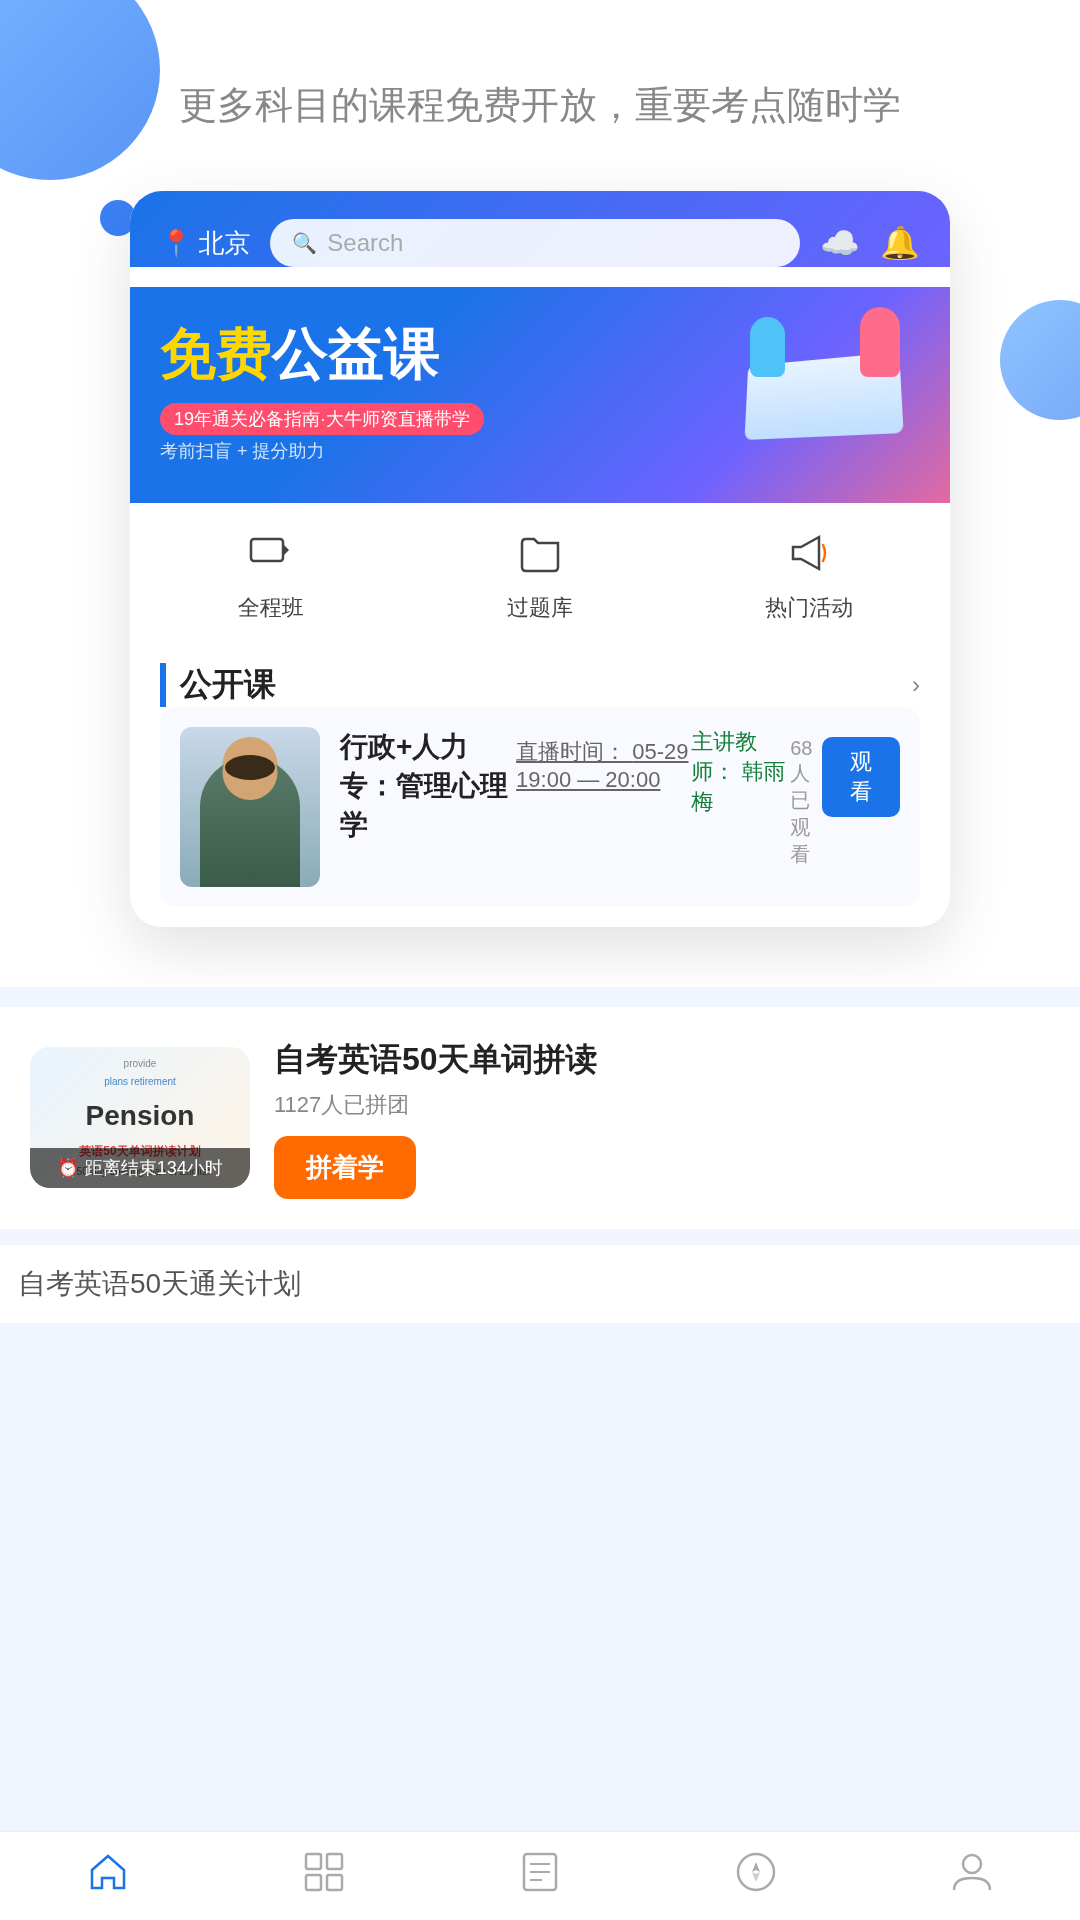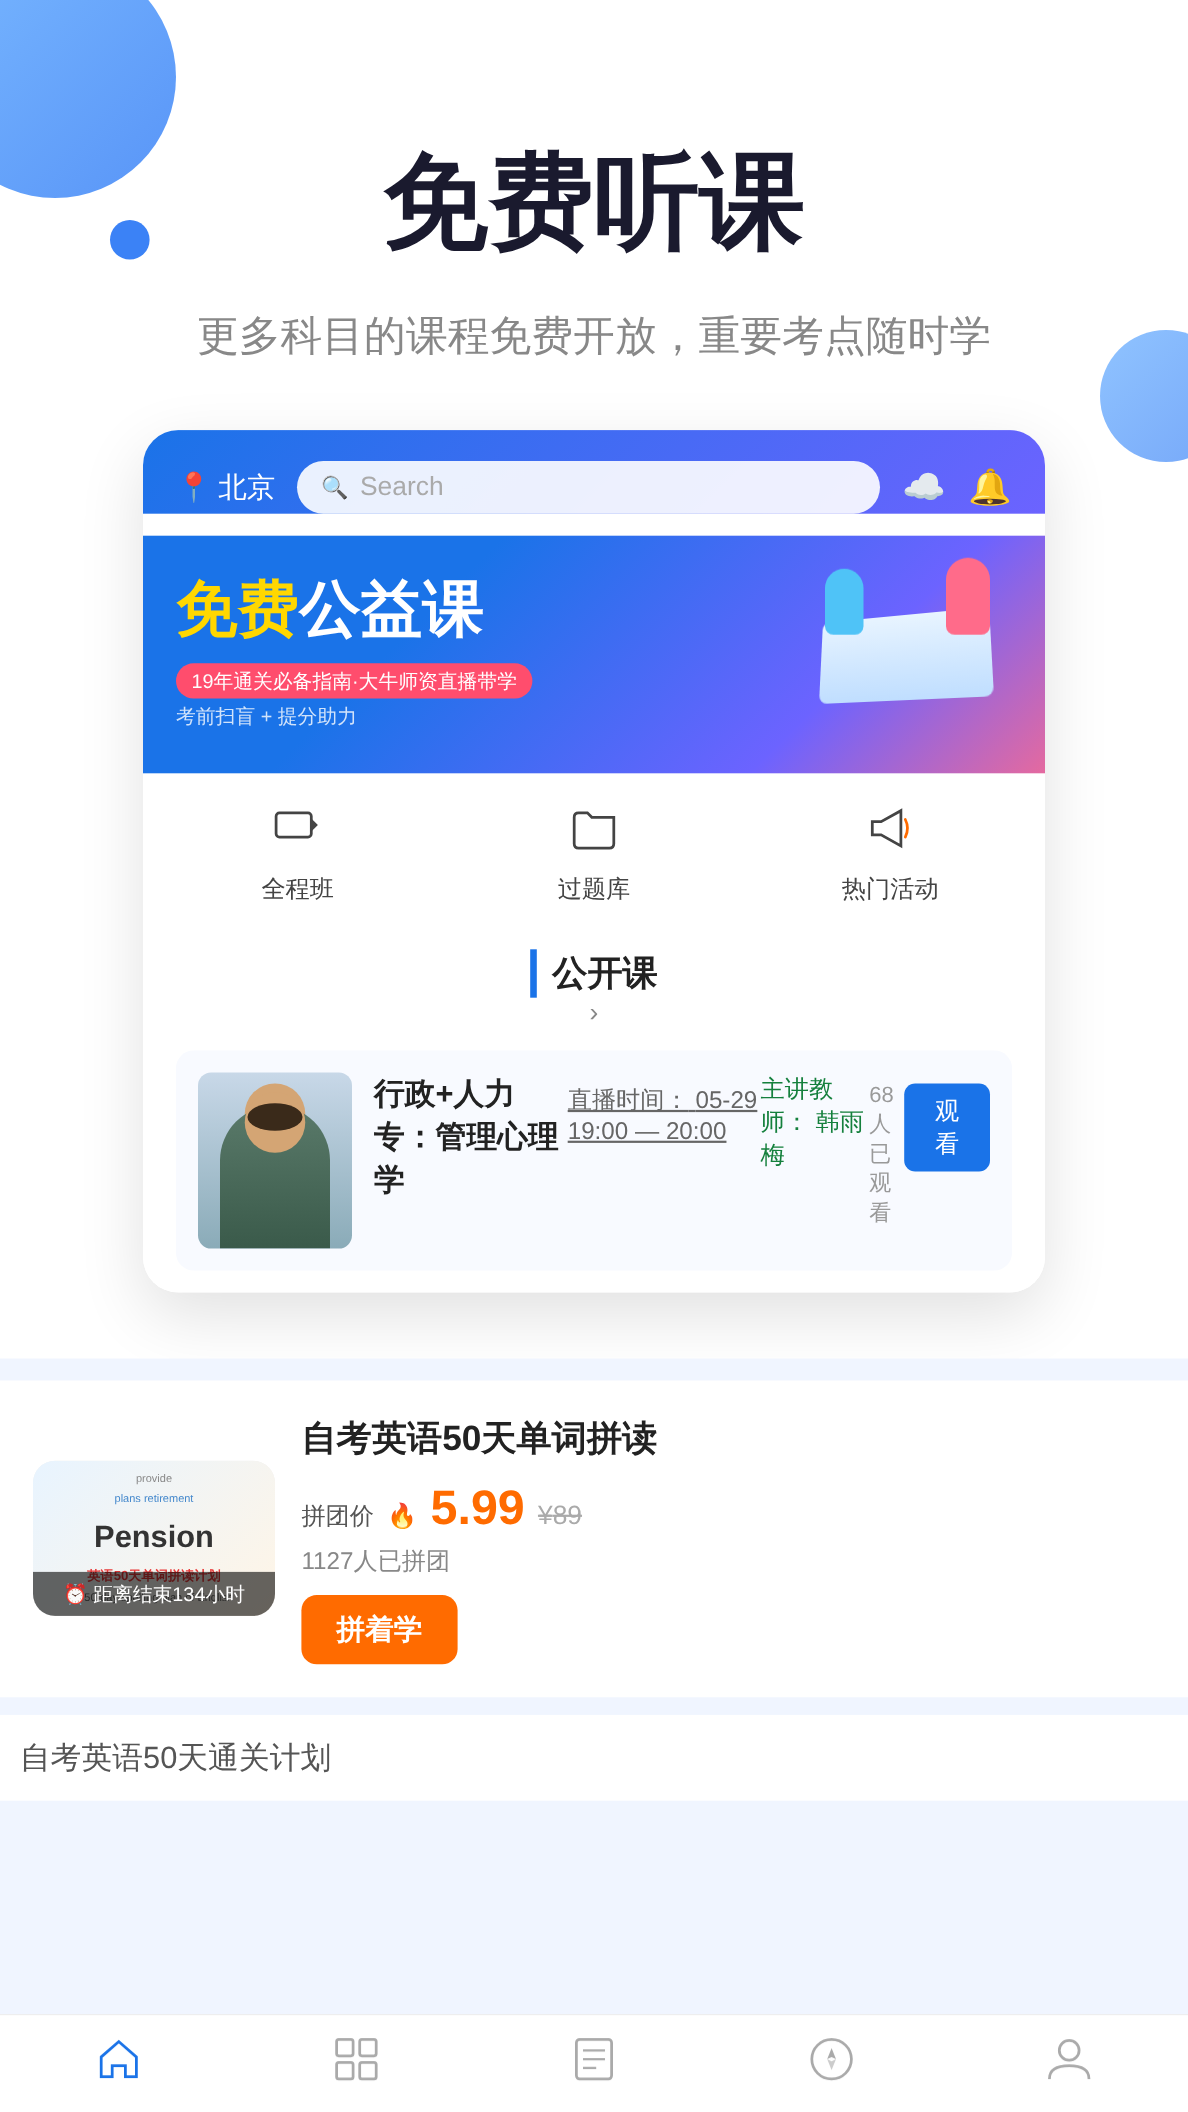--- a/index.html
+++ b/index.html
@@ -478,7 +478,6 @@
     <div class="hero-circle-small"></div>
     <div class="hero-circle-right"></div>
 
-    <h1 class="hero-title">免费听课</h1>
     <p class="hero-subtitle">更多科目的课程免费开放，重要考点随时学</p>
 
     <div class="app-card-wrapper">

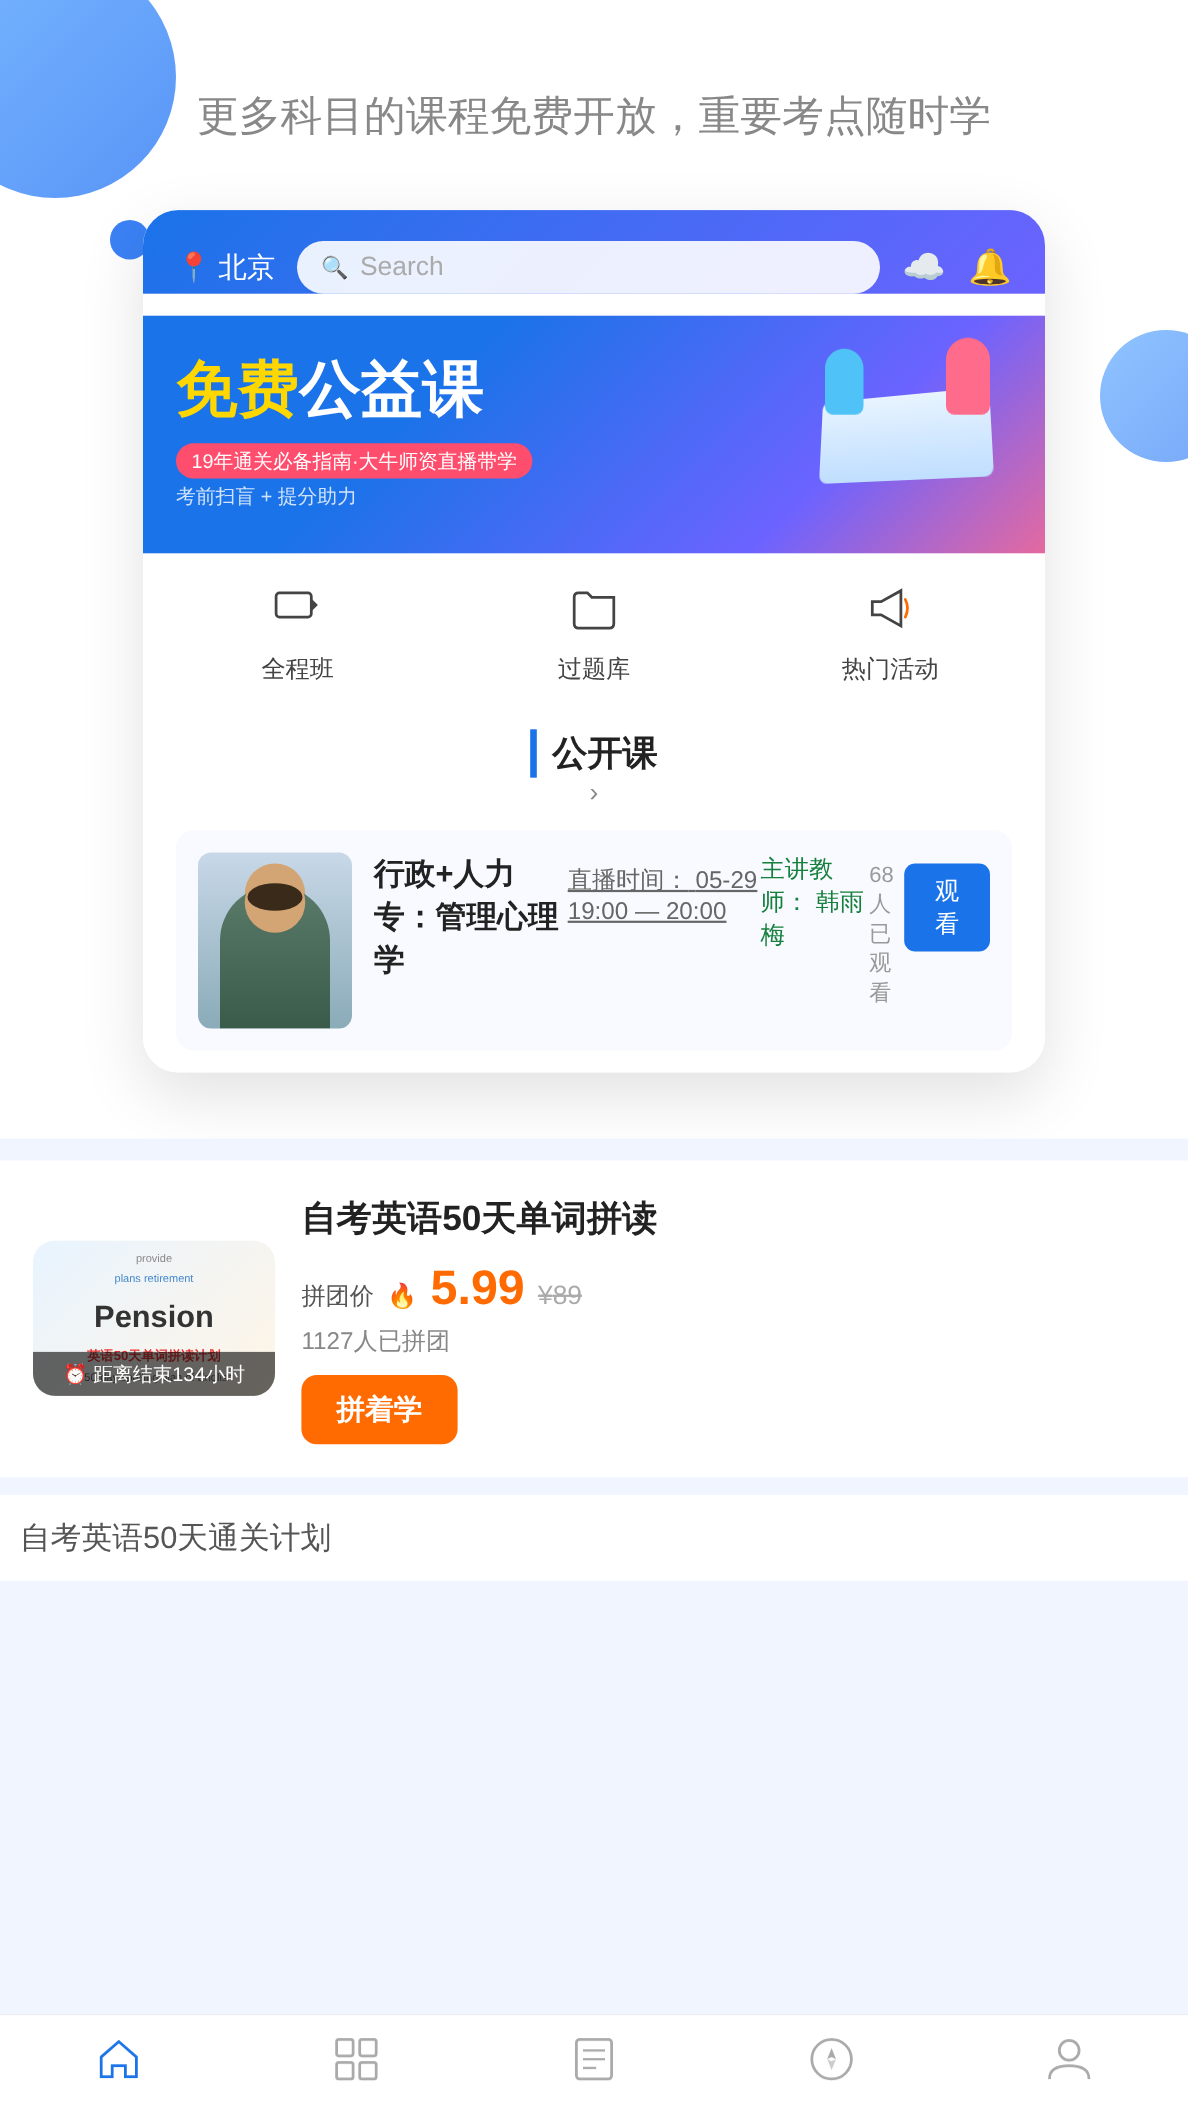--- a/index.html
+++ b/index.html
@@ -235,8 +235,6 @@
       display: flex;
       justify-content: space-between;
       align-items: center;
-      margin-bottom: 20px;
-      flex-direction: column;
     }
     .section-title {
       font-size: 32px;

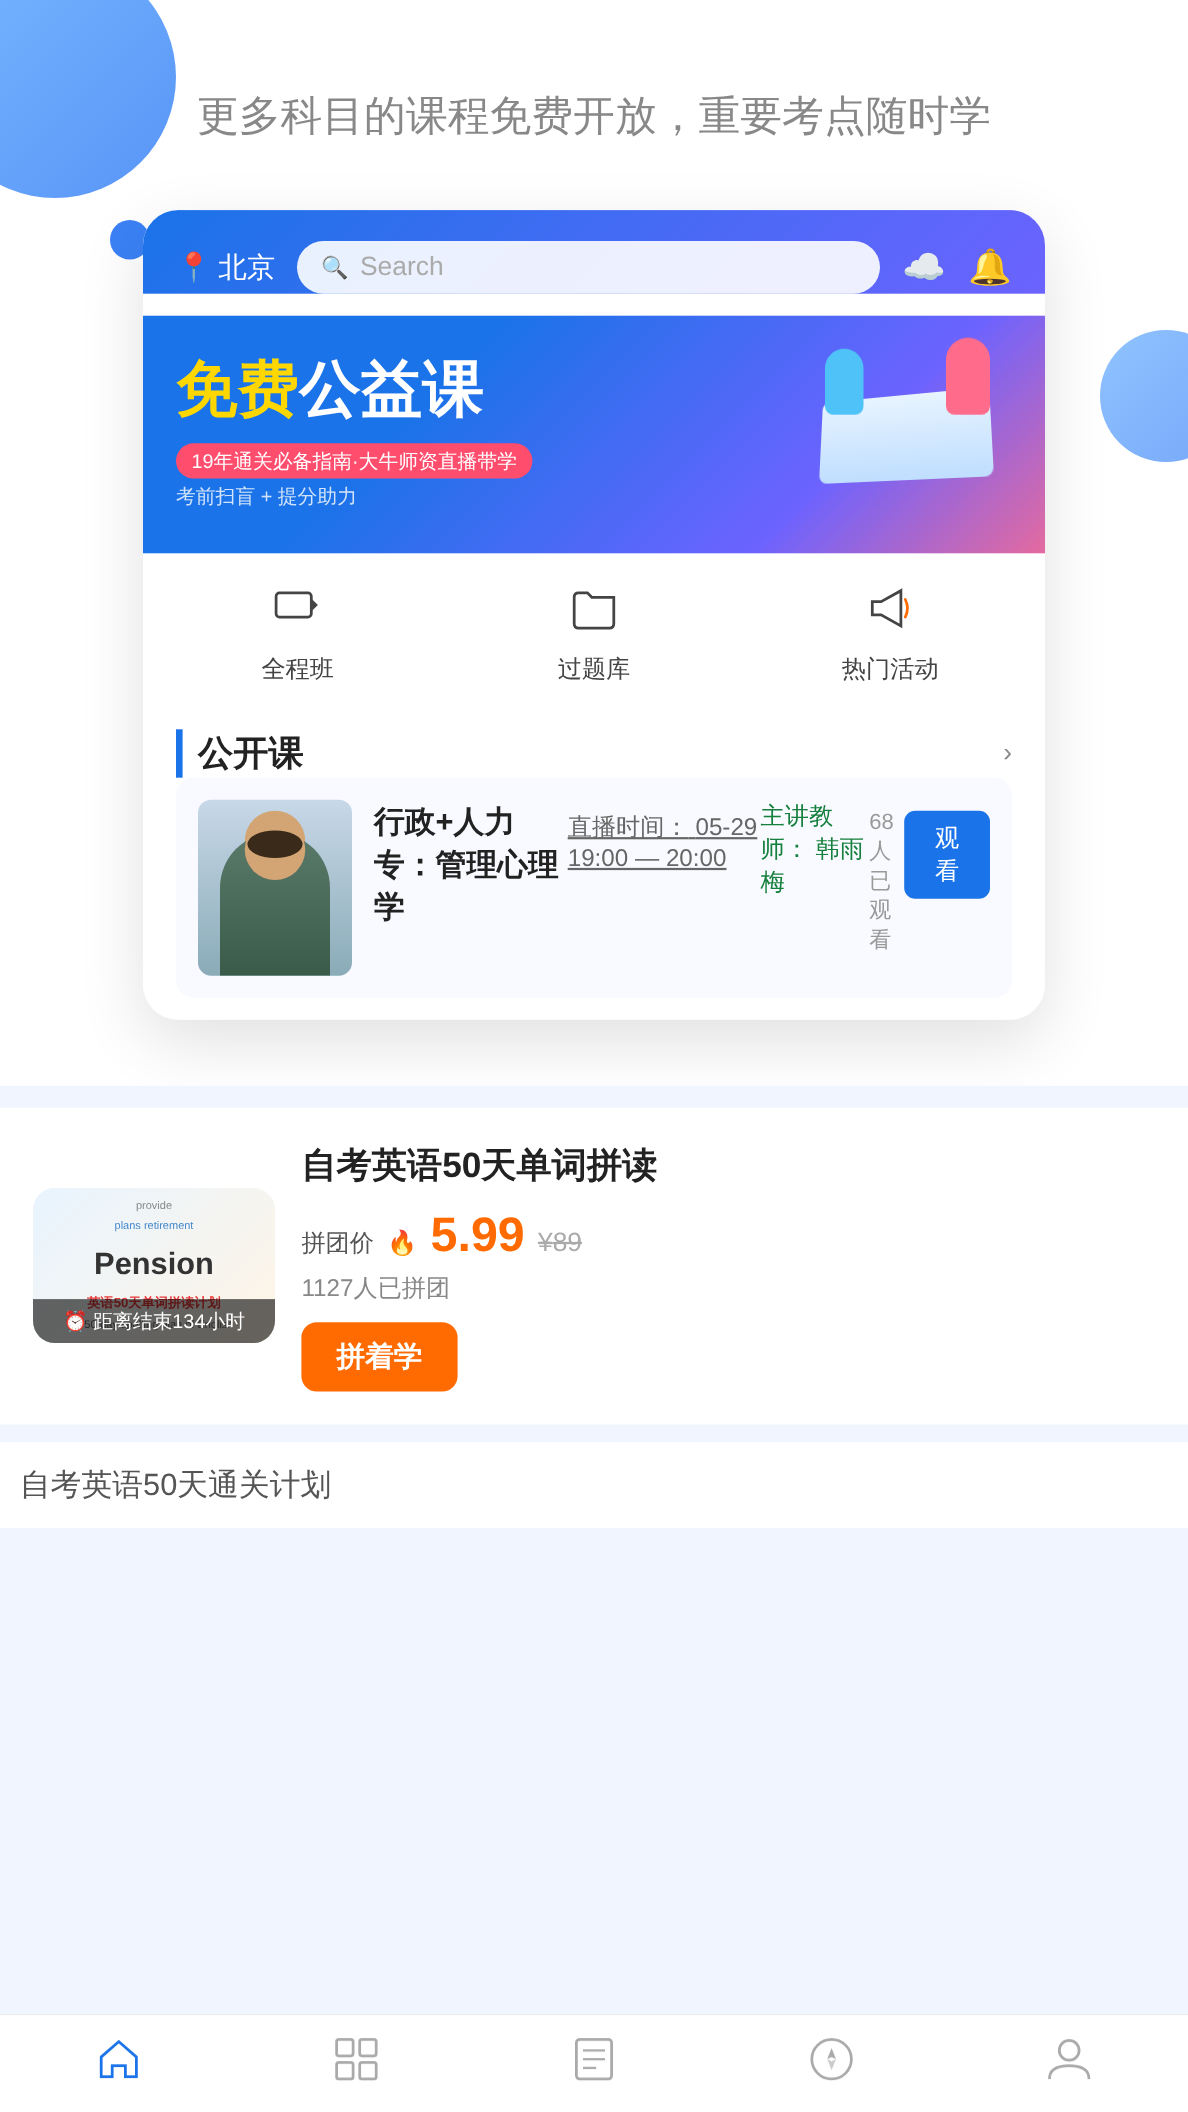--- a/index.html
+++ b/index.html
@@ -605,14 +605,6 @@
 
     <div class="group-info">
       <div class="group-course-title">自考英语50天单词拼读</div>
-      <div class="group-price-row">
-        <span class="group-price-label">拼团价</span>
-        <span class="group-price-icon">🔥</span>
-        <span class="group-price">5.99</span>
-        <span class="group-original">
-          ¥<span>89</span>
-        </span>
-      </div>
       <div class="group-people">1127人已拼团</div>
       <button class="group-btn">拼着学</button>
     </div>

